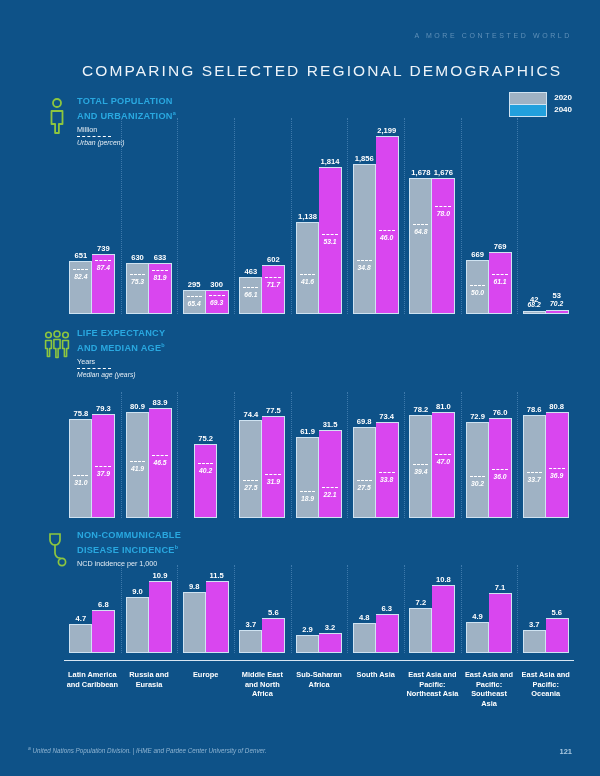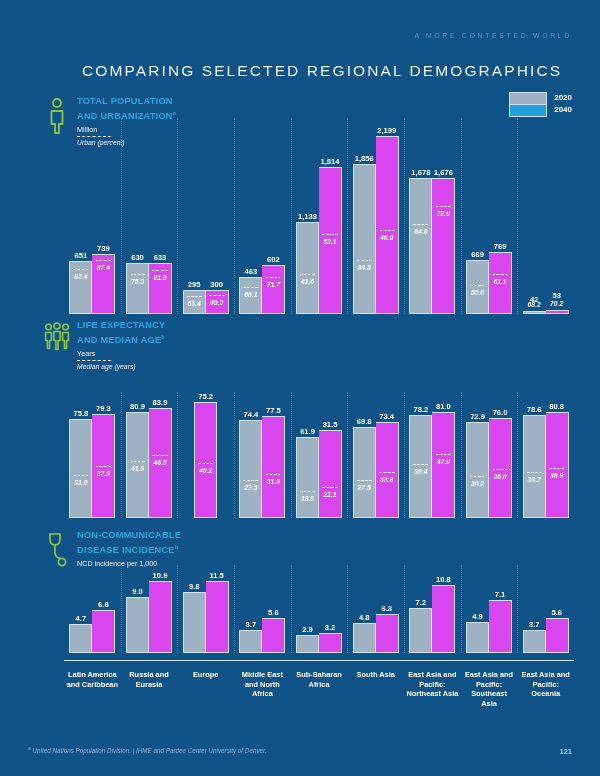--- a/index.html
+++ b/index.html
@@ -267,7 +267,7 @@
       </div>
   </div>
 
-  <div class="sec-head" style="left:44px;top:320px;">
+  <div class="sec-head" style="left:44px;top:328px;">
     <div class="sec-icon">
       <svg width="26" height="32" viewBox="0 0 26 32" aria-hidden="true">
         <g fill="none" stroke="#8dc63f" stroke-width="1.6" stroke-linejoin="round">

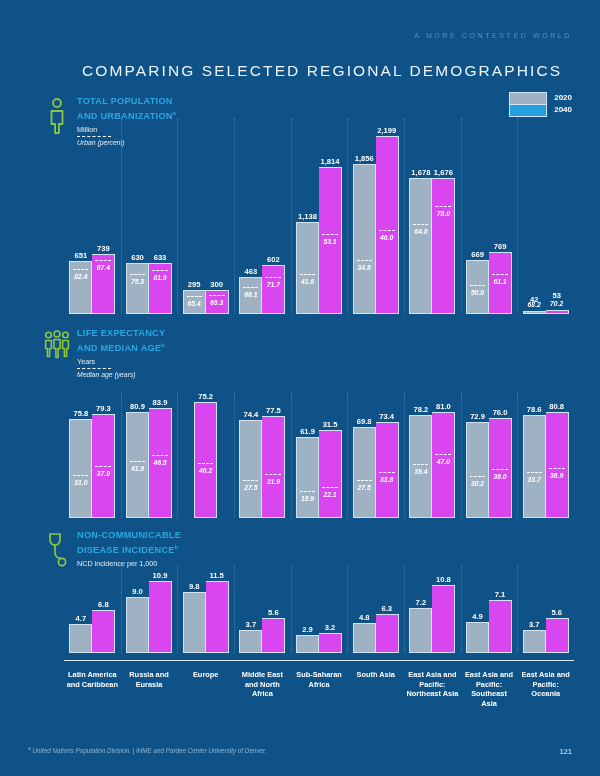--- a/index.html
+++ b/index.html
@@ -331,7 +331,7 @@
         </div>
         <div class="group">
           <div class="bar-wrap">
-            <div class="bar b2040" style="width: 23px; height: 116px;">
+            <div class="bar b2040" style="width: 23px; height: 74px;">
               <div class="toplabel">75.2</div>
               <div class="urban-line" style="bottom: 52.7056px;"></div>
               <div class="urban-val" style="bottom: 42.7056px;">40.2</div>

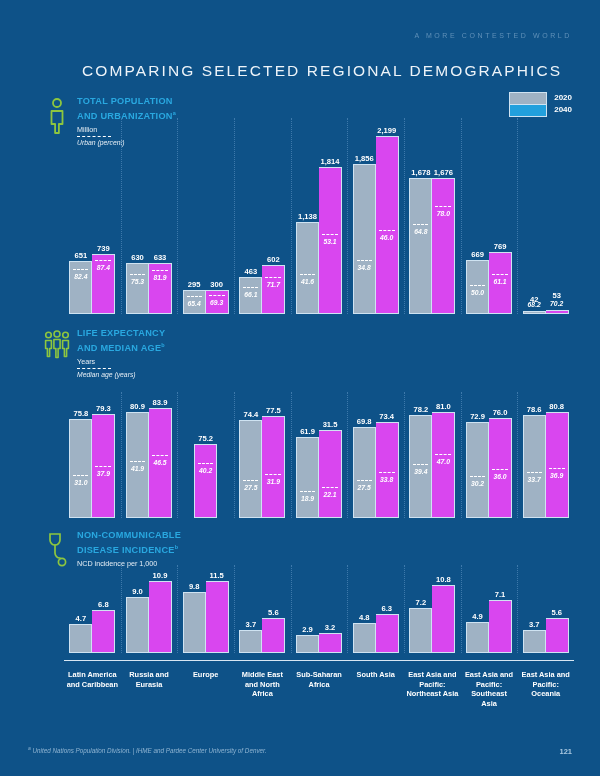--- a/index.html
+++ b/index.html
@@ -529,7 +529,7 @@
             <div class="bar b2020" style="width: 23px; height: 30.6783px;">
               <div class="toplabel">4.9</div>
             </div>
-            <div class="bar b2040" style="width: 23px; height: 53px;">
+            <div class="bar b2040" style="width: 23px; height: 60px;">
               <div class="toplabel">7.1</div>
             </div>
           </div>

